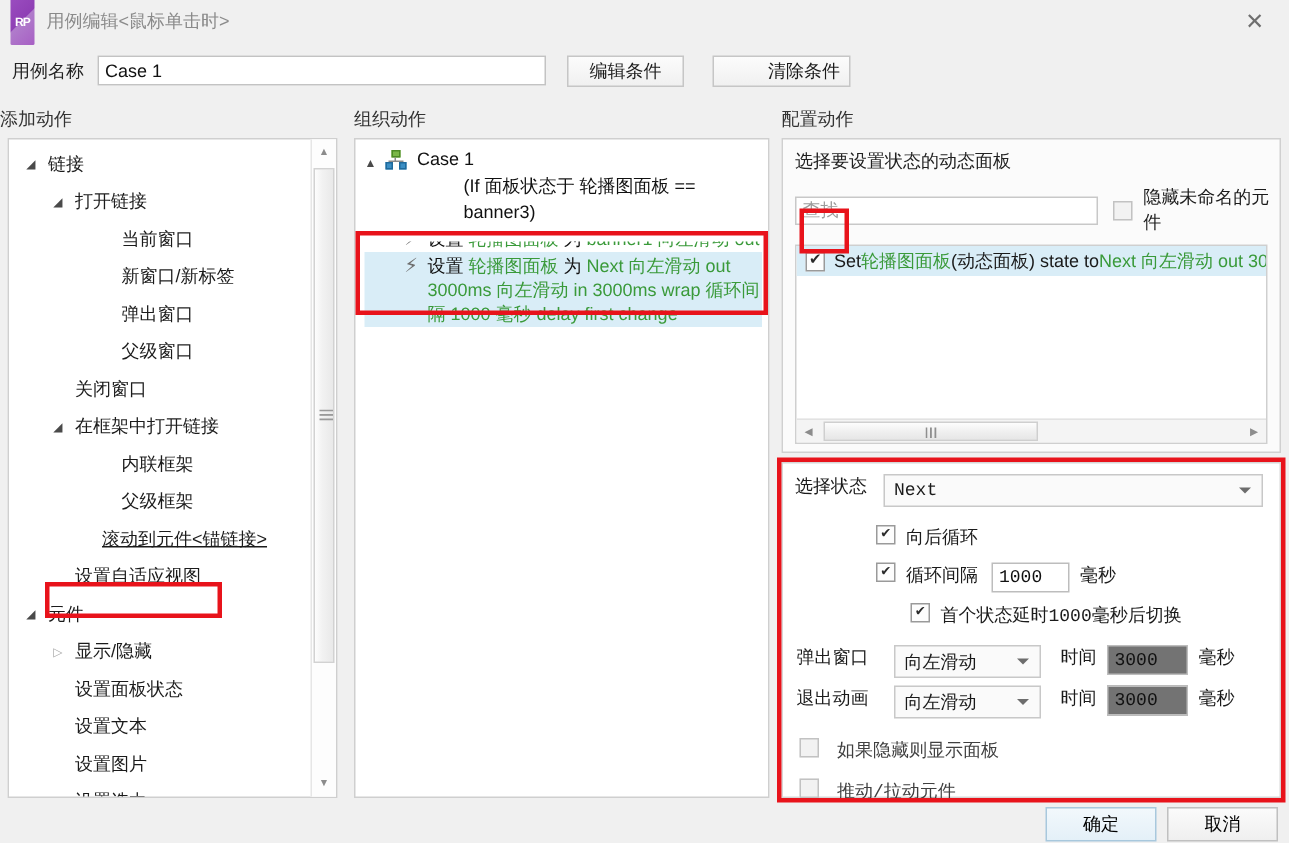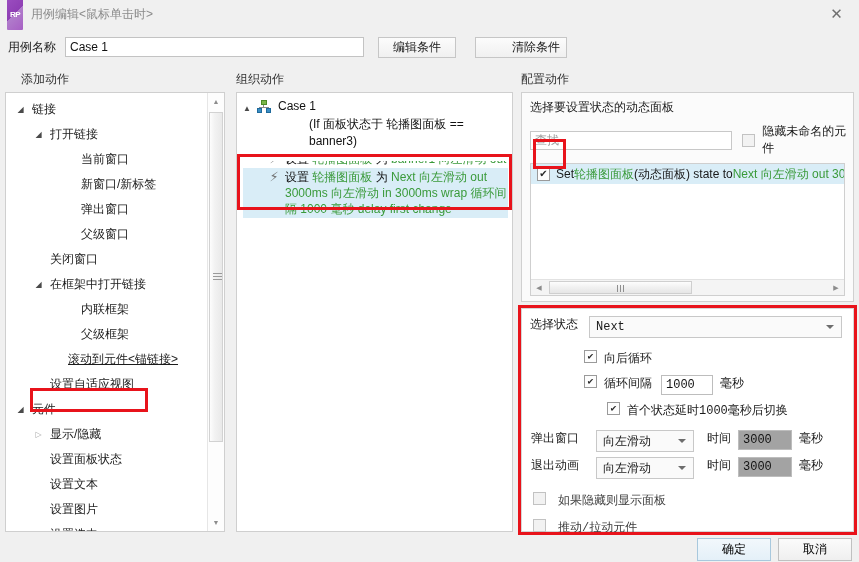--- a/index.html
+++ b/index.html
@@ -97,7 +97,7 @@
     color: #333;
     top: 71px;
   }
-  #h-add { left: 21px; }
+  #h-add { left: 0; }
   #h-org { left: 236px; }
   #h-cfg { left: 521px; }
 

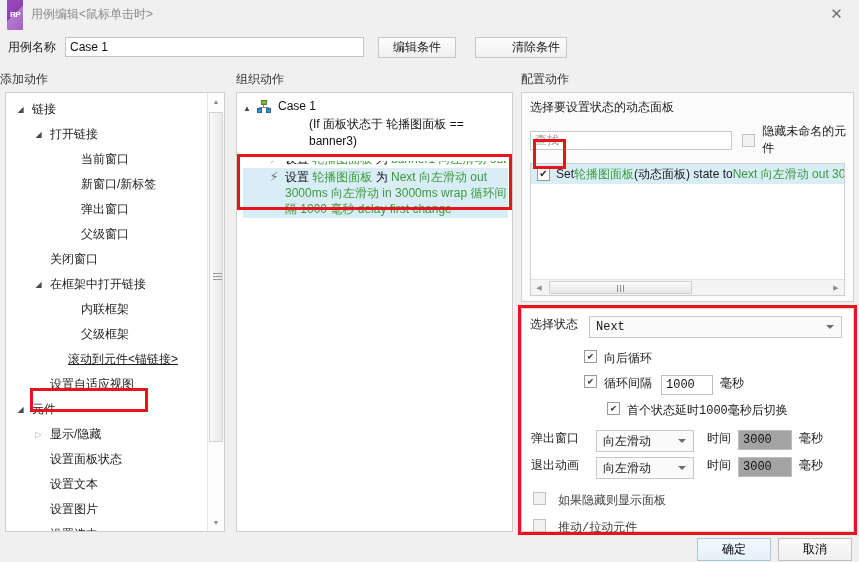--- a/index.html
+++ b/index.html
@@ -416,7 +416,7 @@
     margin-left: 7px;
     width: 54px; height: 20px;
     border: 1px solid #bdbdbd;
-    background: #a3a3a3;
+    background: #737373;
     font-family: inherit; font-size: 12px;
     padding: 0 4px; box-sizing: border-box;
     color: #111; outline: none;

